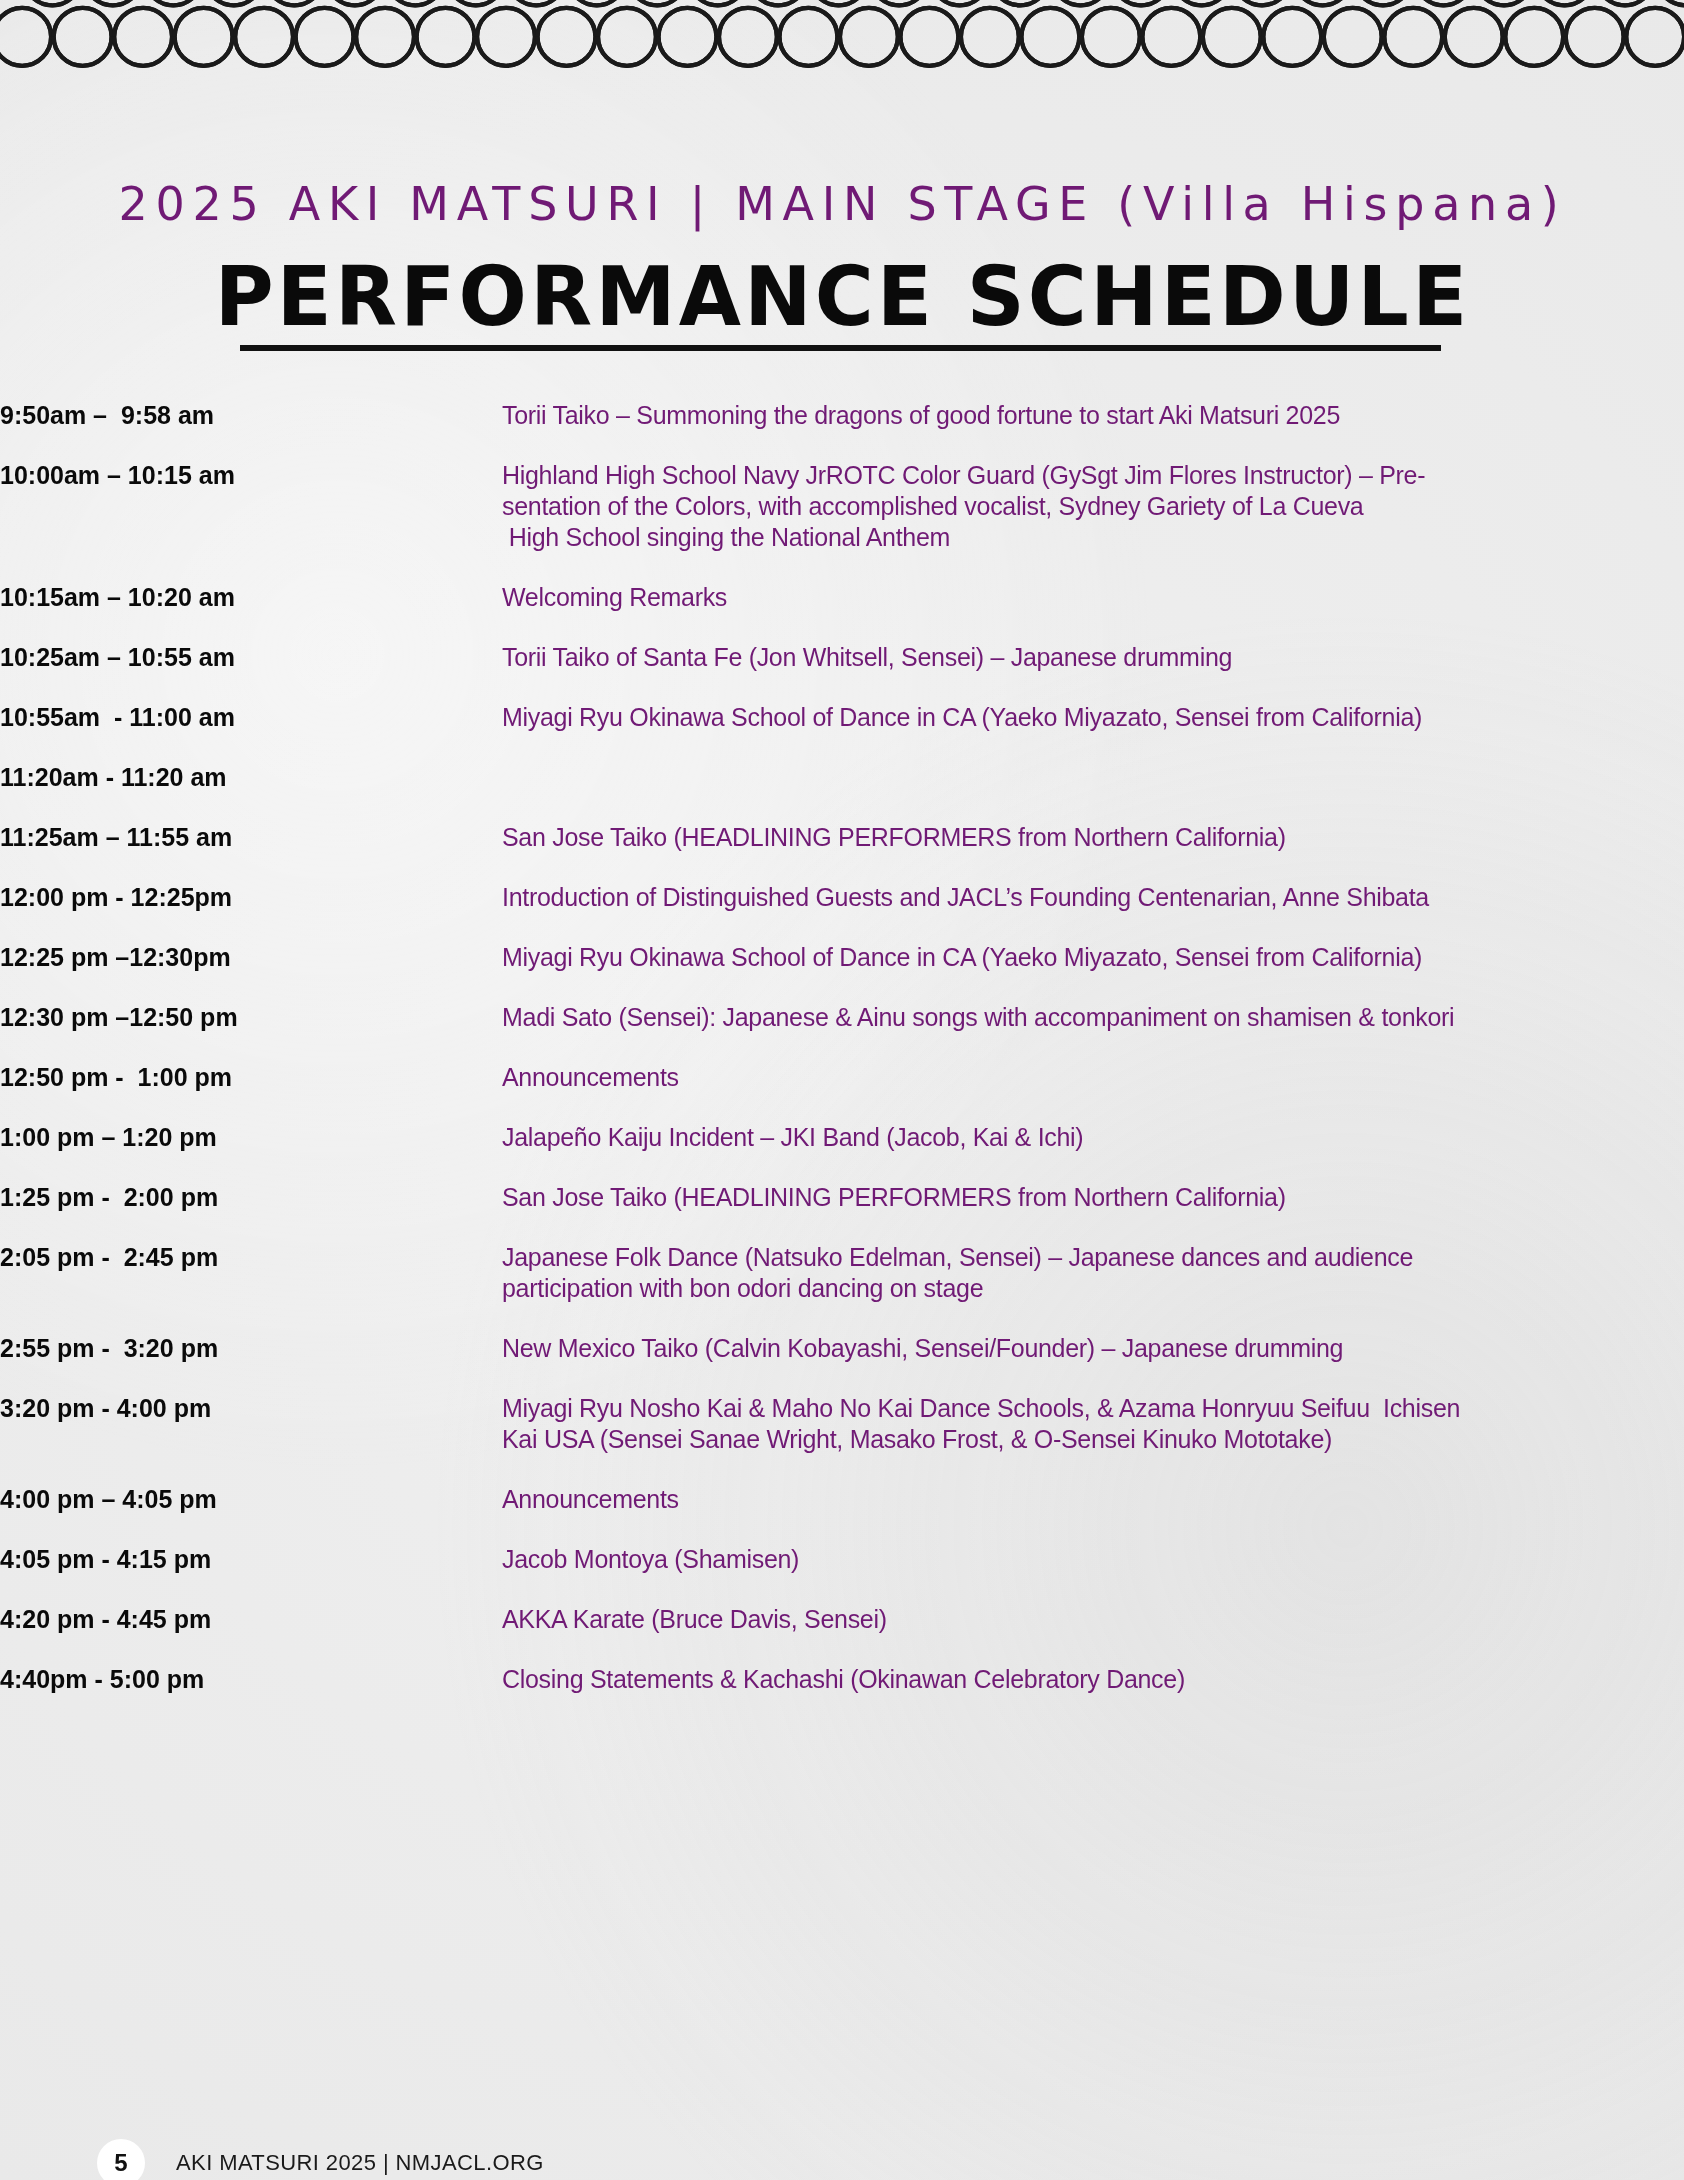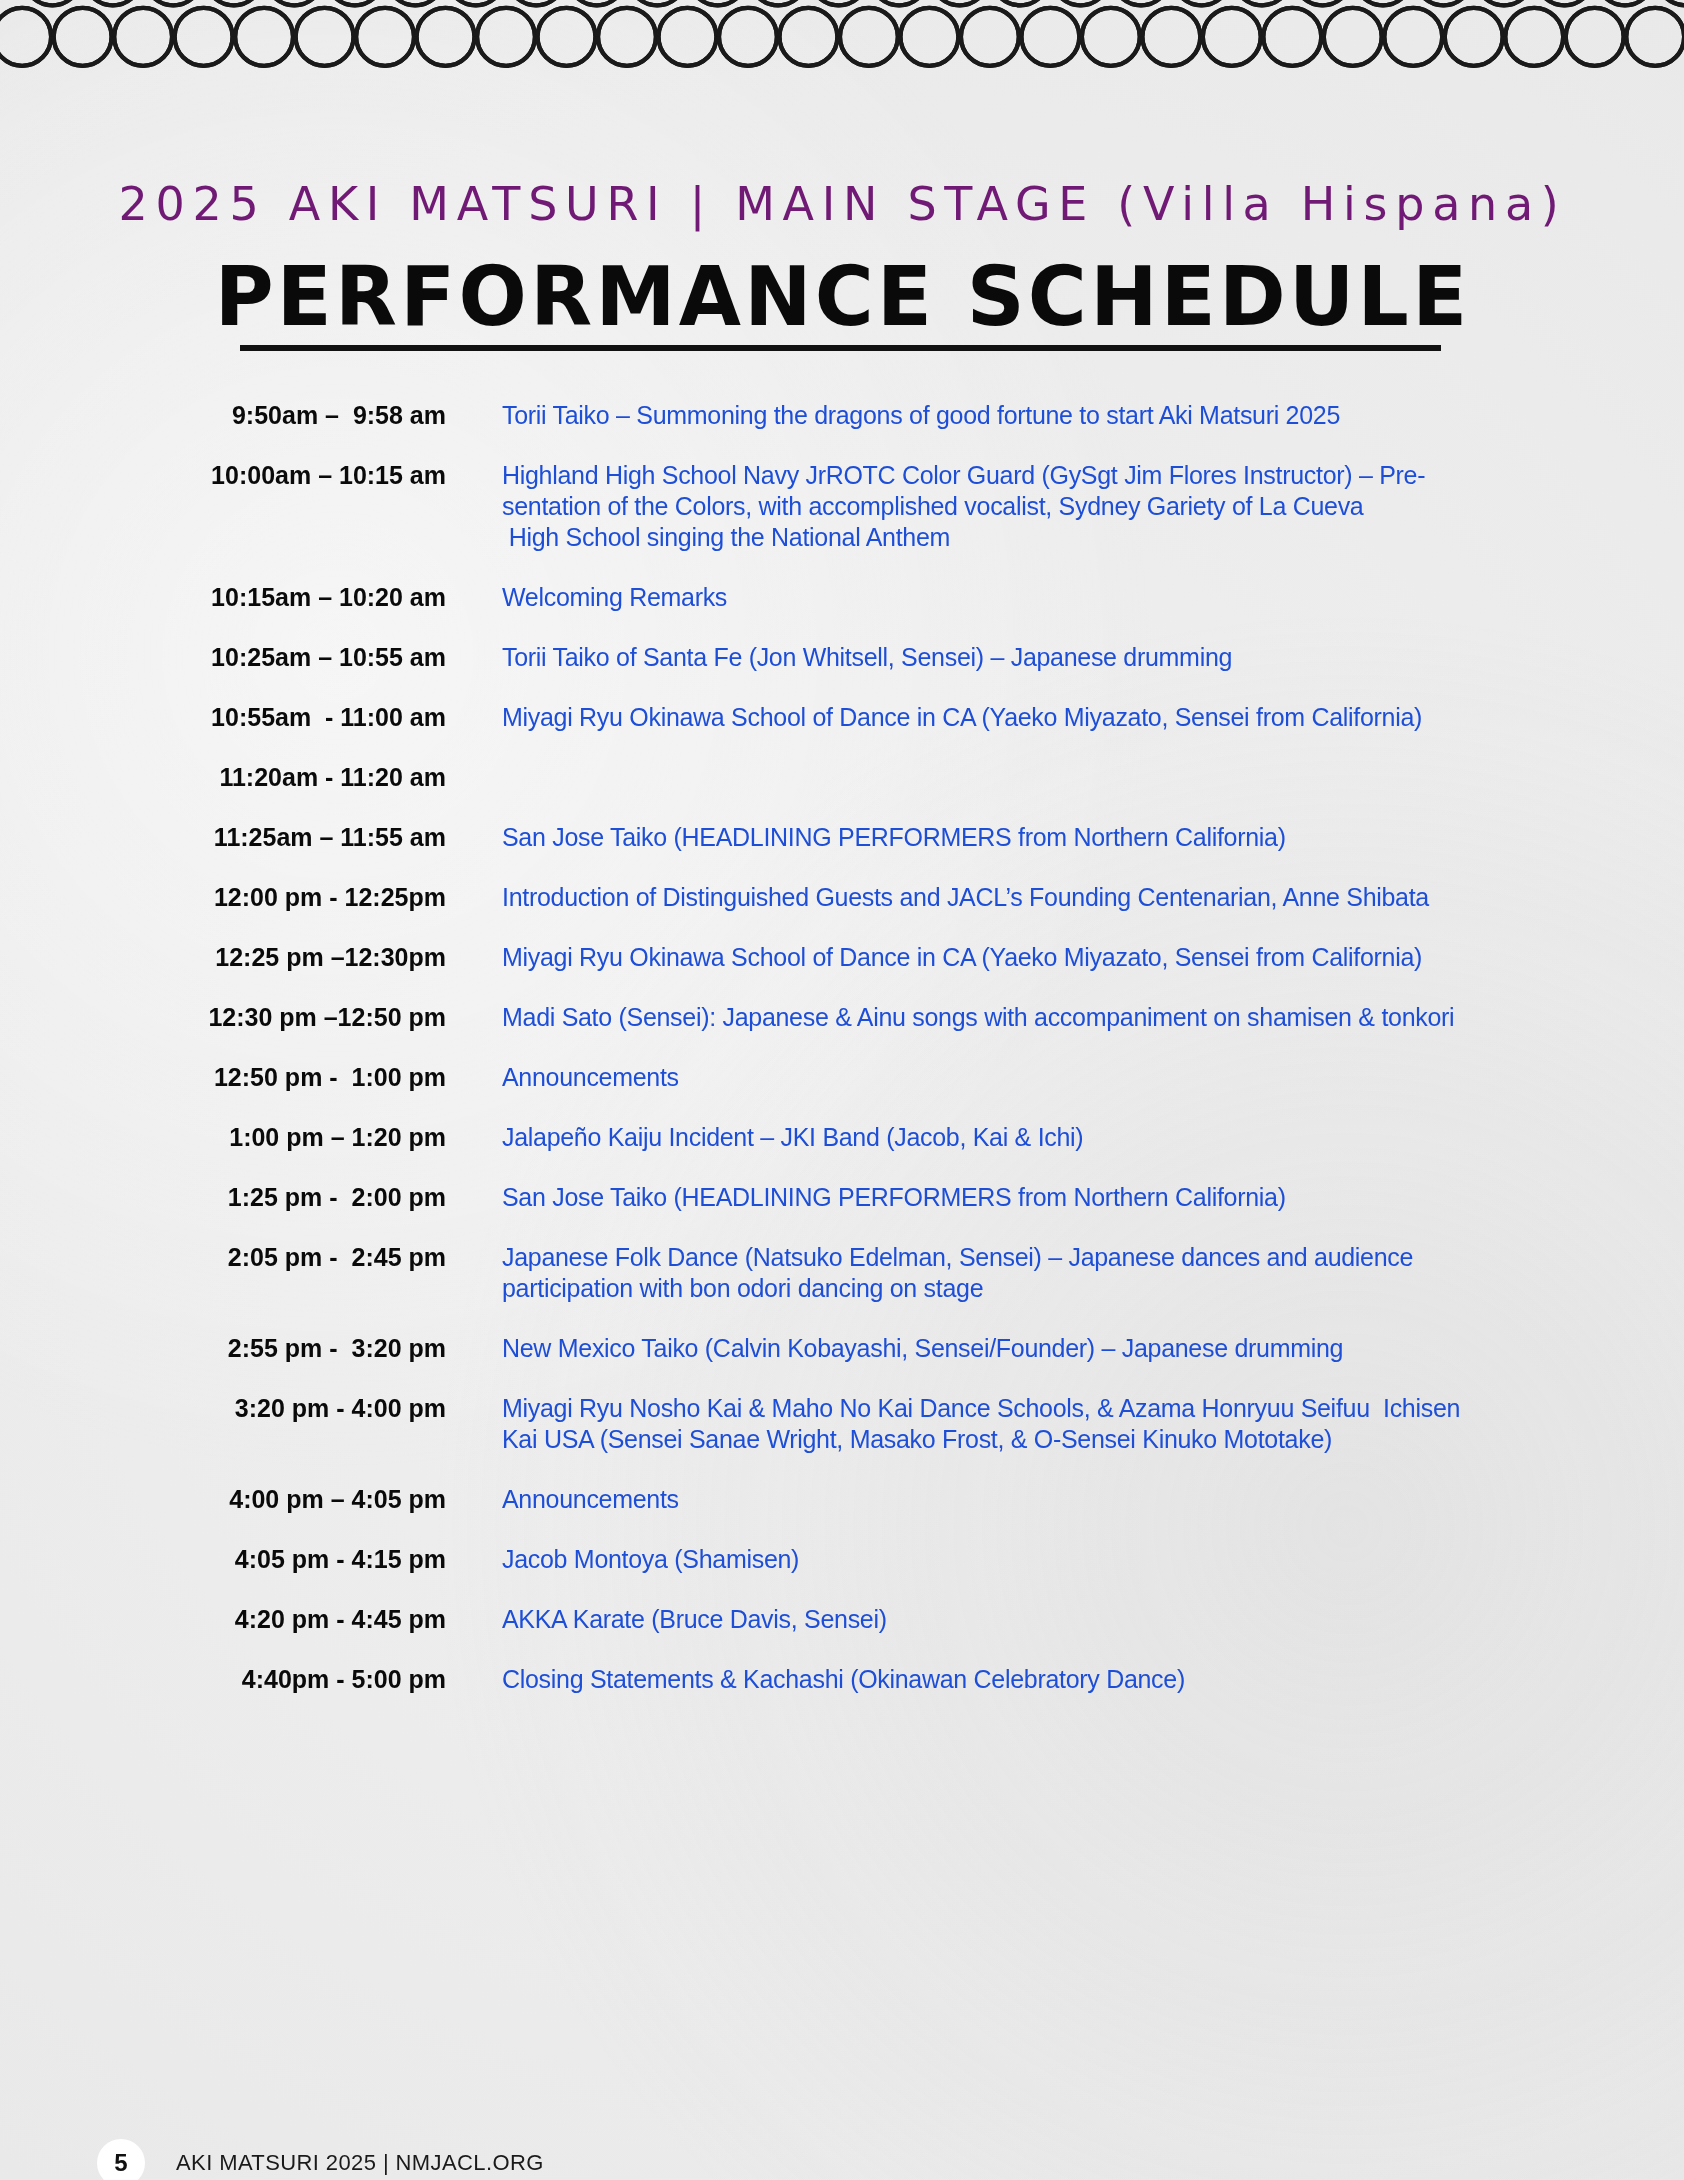--- a/index.html
+++ b/index.html
@@ -30,7 +30,7 @@
   .schedule { position: absolute; left: 0; top: 400px; width: 1685px; }
   .row { display: flex; align-items: flex-start; margin-bottom: 29px; }
   .time {
-    width: 446px; text-align: right; font-weight: bold; font-size: 25px;
+    width: 446px; font-weight: bold; font-size: 25px;
     line-height: 31px; white-space: pre; color: #0a0a0a;
   }
   .desc {

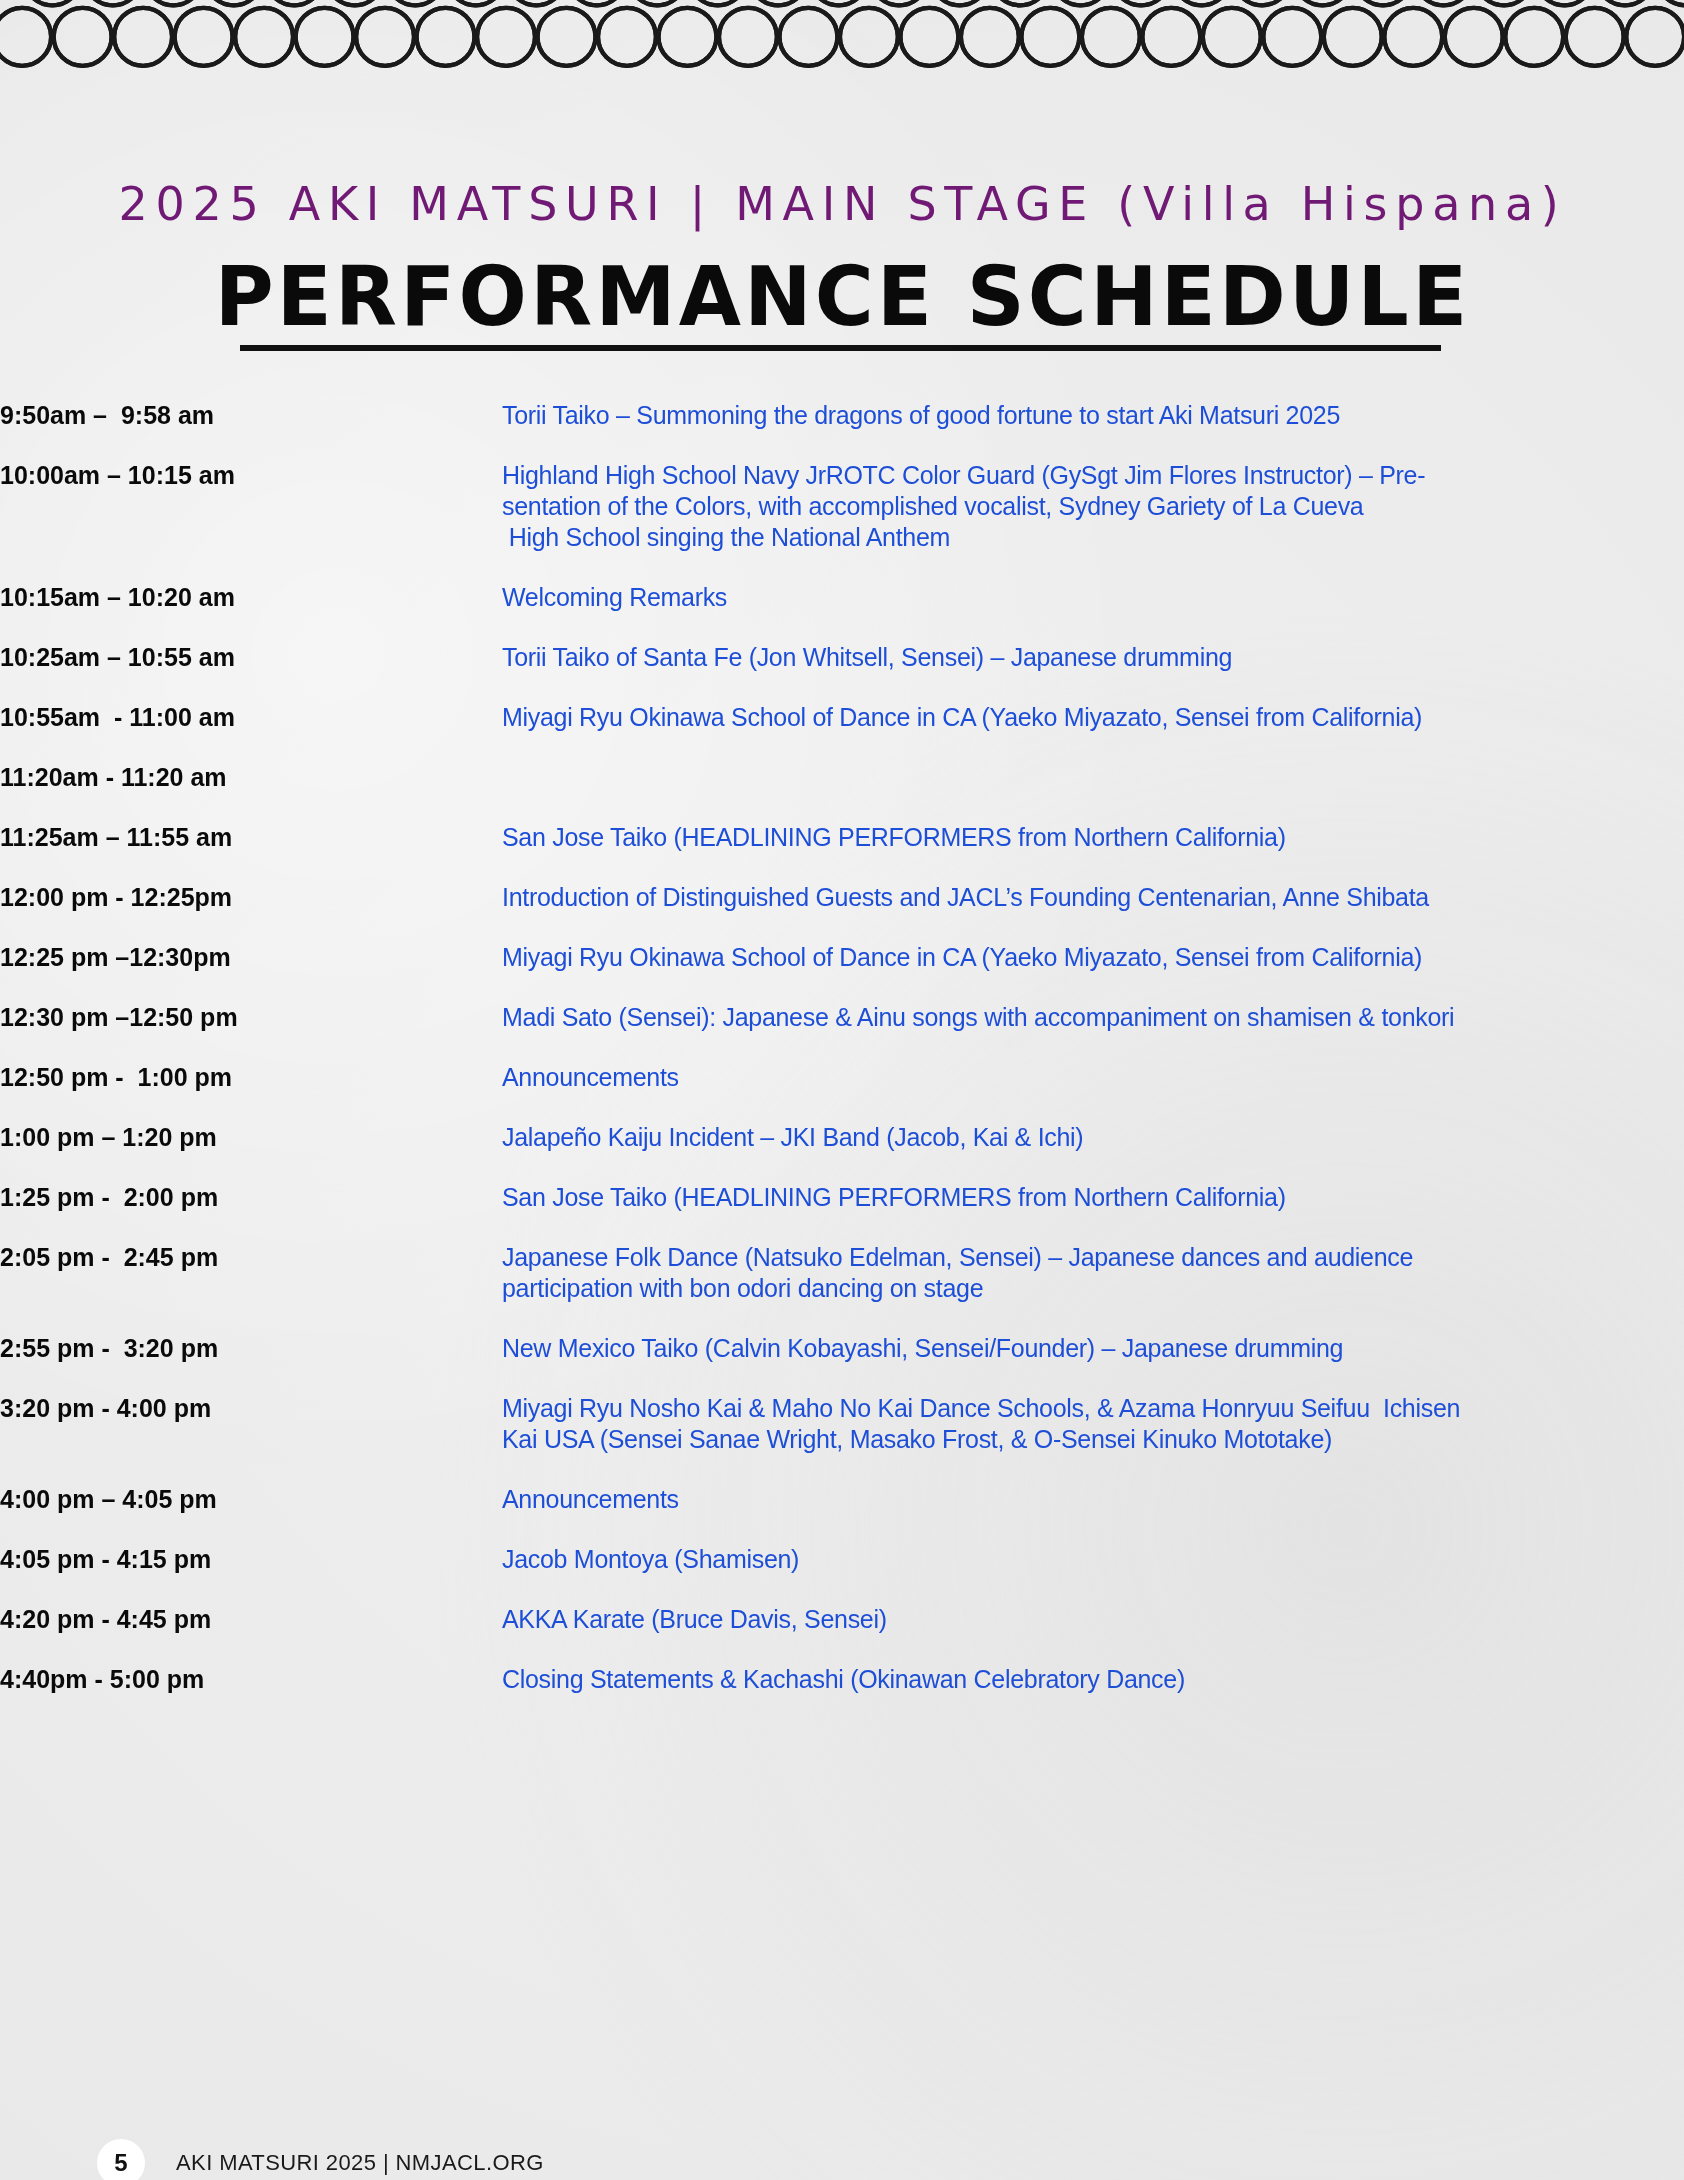--- a/index.html
+++ b/index.html
@@ -35,7 +35,7 @@
   }
   .desc {
     margin-left: 56px; width: 1022px; font-size: 25px; line-height: 31px;
-    white-space: pre-wrap; color: #1d4ed8; letter-spacing: -0.3px;
+    white-space: pre-wrap; color: #701a75; letter-spacing: -0.3px;
   }
   .footer { position: absolute; left: 97px; top: 2141px; height: 43px; display: flex; align-items: center; }
   .page-num {

